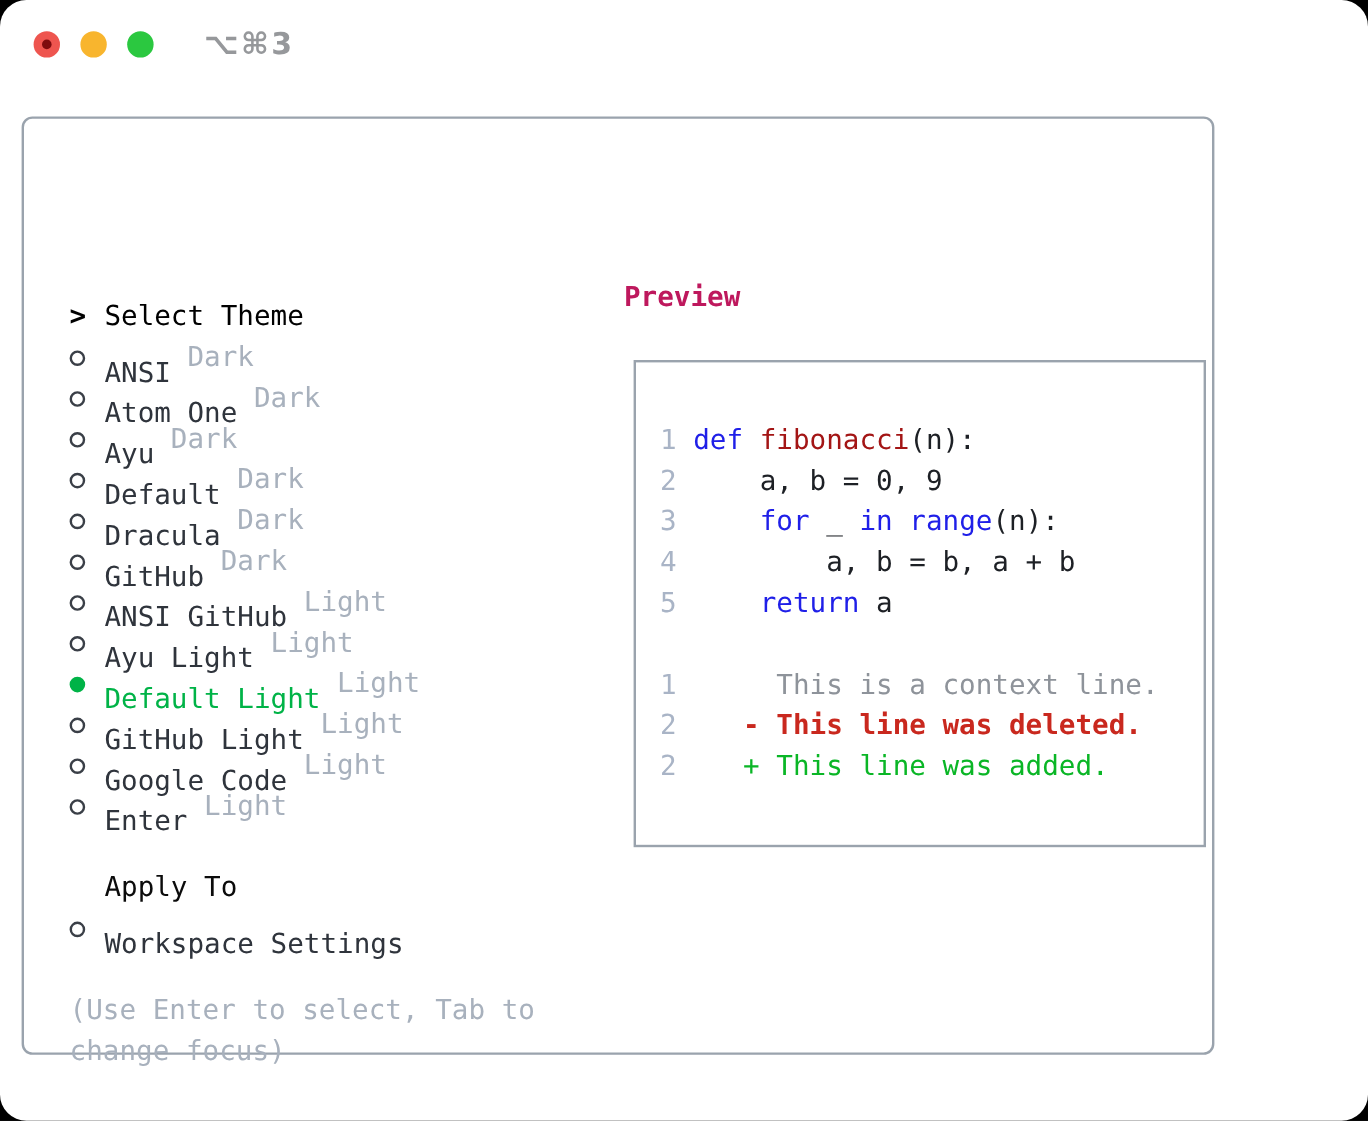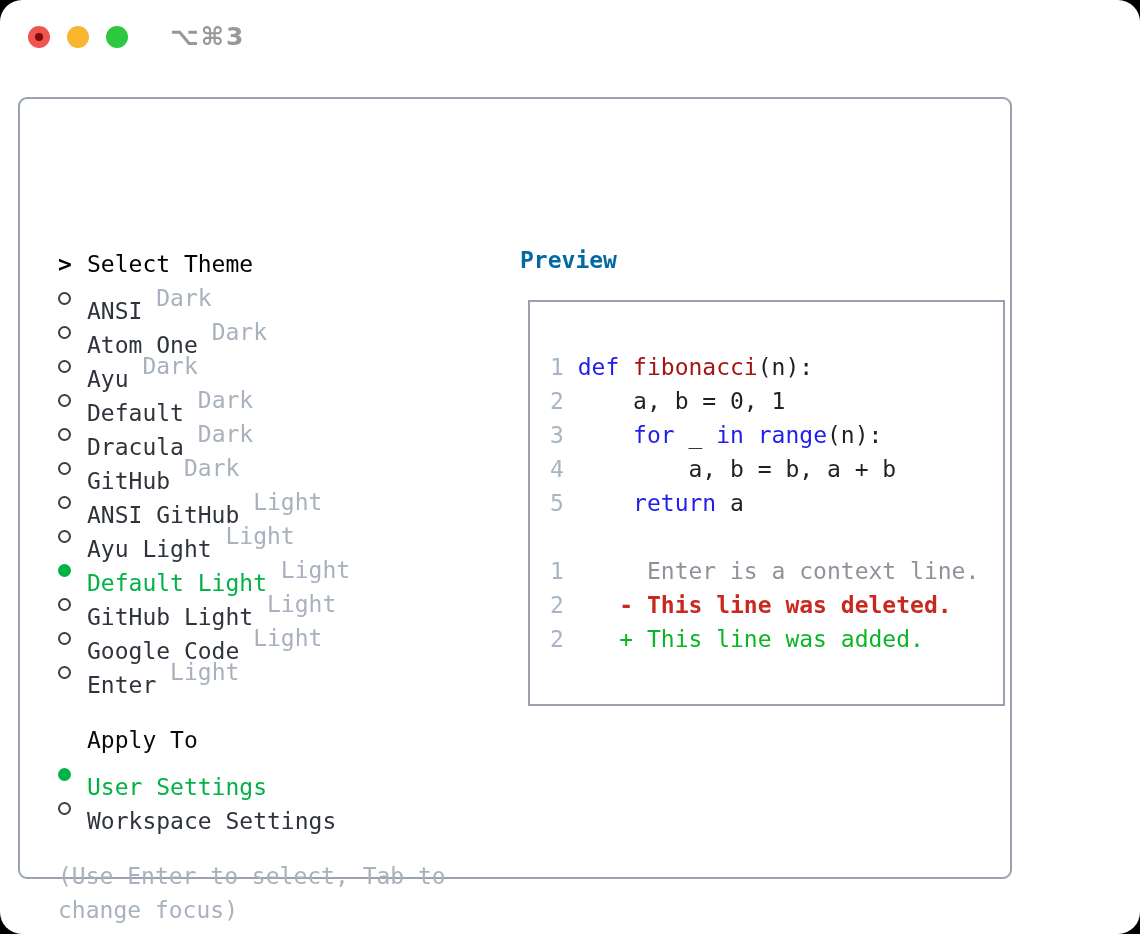--- a/index.html
+++ b/index.html
@@ -42,8 +42,8 @@
   .help-line{height:34px;display:flex;align-items:center;color:var(--muted);white-space:pre;}
   
   .preview-title{
-    position:absolute;left:500px;top:144px;height:34px;display:flex;align-items:center;
-    font-size:23px;font-weight:bold;color:#0369a1;
+    position:absolute;left:500px;top:132px;height:34px;display:flex;align-items:center;
+    font-size:23px;font-weight:bold;color:#be185d;
   }
   .preview-box{
     position:absolute;left:508px;top:201px;width:477px;height:406px;

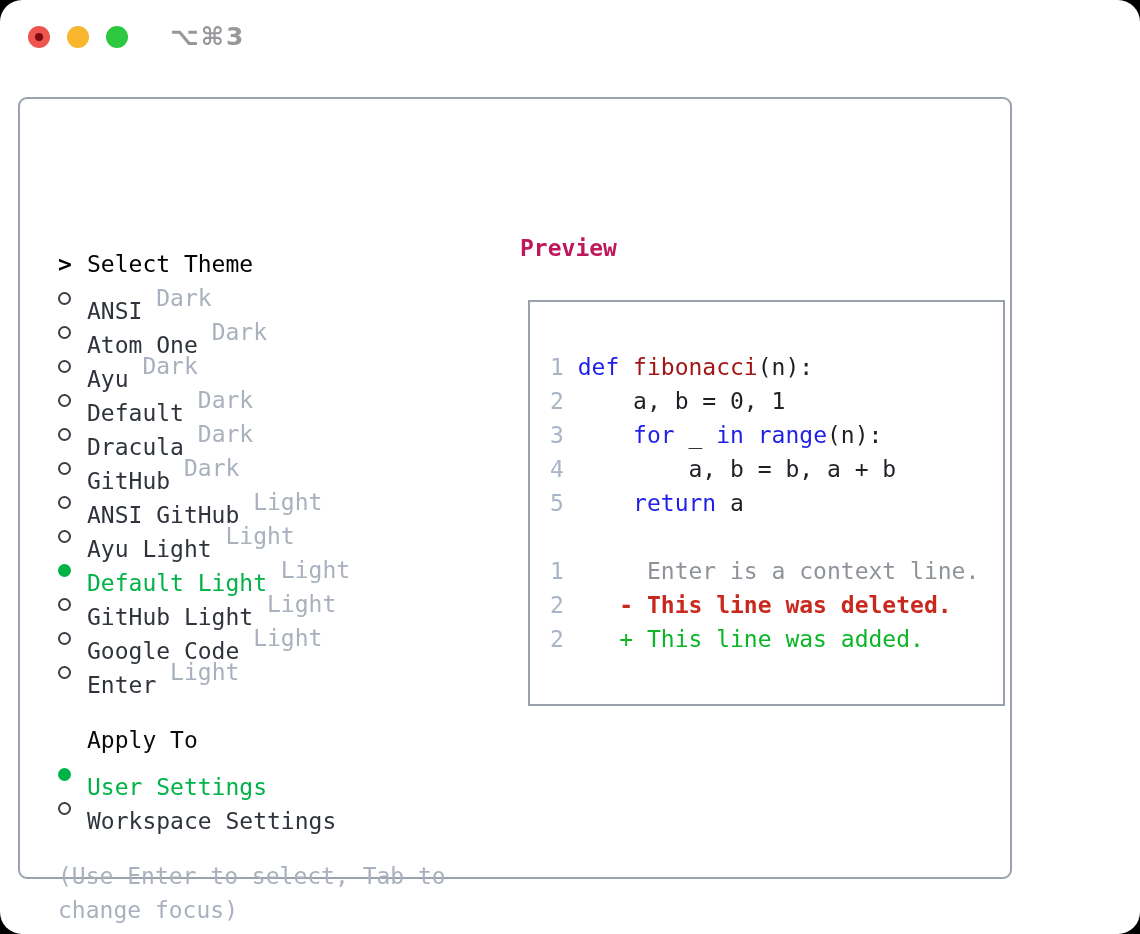--- a/index.html
+++ b/index.html
@@ -120,7 +120,7 @@
 
     <div class="preview-box">
       <pre id="preview-code"><span><span class="tk-lineno">1 </span><span class="tk-keyword">def </span><span class="tk-function">fibonacci</span><span class="tk-plain">(n):</span></span>
-<span><span class="tk-lineno">2 </span><span class="tk-plain">    a, b = 0, 1</span></span>
+<span><span class="tk-lineno">2 </span><span class="tk-plain">    a, b = 0, 9</span></span>
 <span><span class="tk-lineno">3 </span><span class="tk-plain">    </span><span class="tk-keyword">for</span><span class="tk-plain"> _ </span><span class="tk-keyword">in</span><span class="tk-plain"> </span><span class="tk-keyword">range</span><span class="tk-plain">(n):</span></span>
 <span><span class="tk-lineno">4 </span><span class="tk-plain">        a, b = b, a + b</span></span>
 <span><span class="tk-lineno">5 </span><span class="tk-plain">    </span><span class="tk-keyword">return</span><span class="tk-plain"> a</span></span>

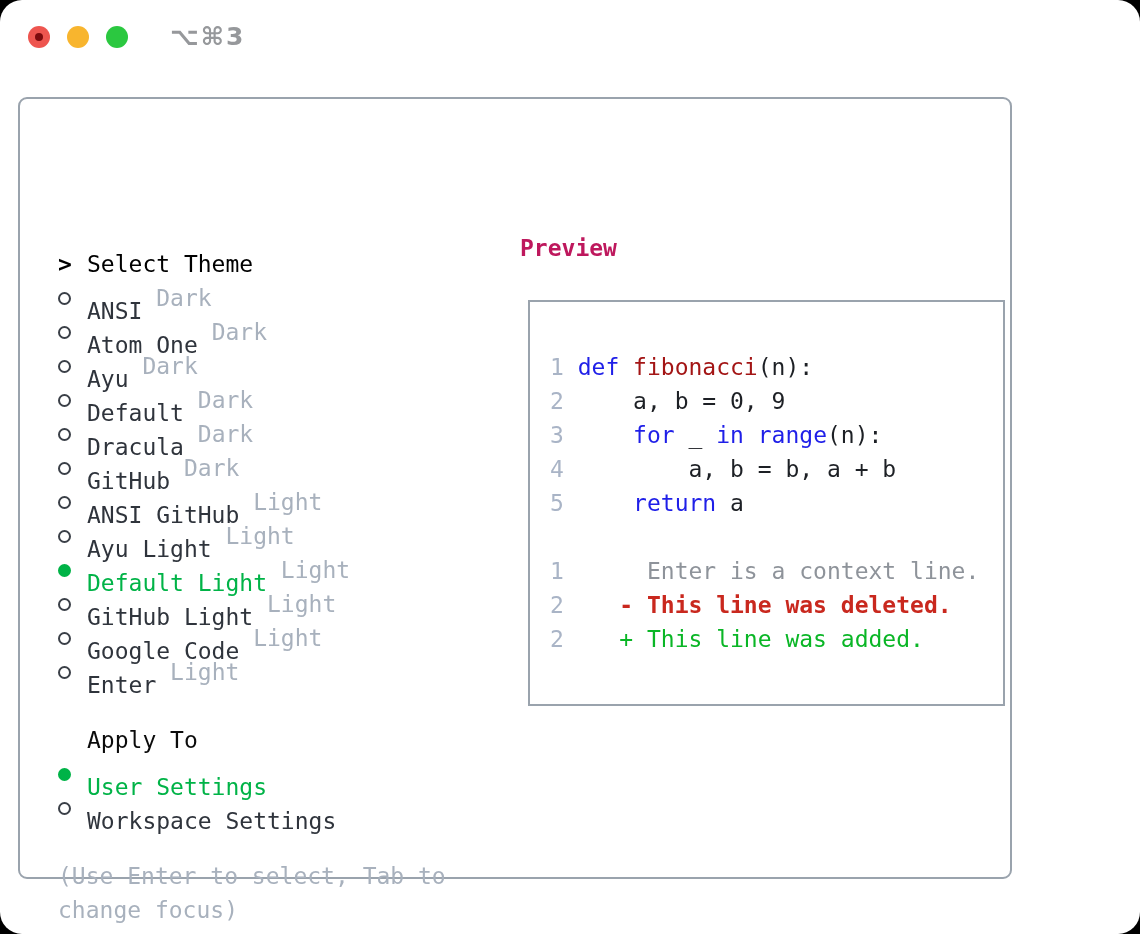--- a/index.html
+++ b/index.html
@@ -125,7 +125,7 @@
 <span><span class="tk-lineno">4 </span><span class="tk-plain">        a, b = b, a + b</span></span>
 <span><span class="tk-lineno">5 </span><span class="tk-plain">    </span><span class="tk-keyword">return</span><span class="tk-plain"> a</span></span>
 <span></span>
-<span><span class="tk-lineno">1</span><span class="tk-context">      Enter is a context line.</span></span>
+<span><span class="tk-lineno">1</span><span class="tk-context">      This is a context line.</span></span>
 <span><span class="tk-lineno">2</span><span class="tk-plain">    </span><span class="tk-deleted">- This line was deleted.</span></span>
 <span><span class="tk-lineno">2</span><span class="tk-plain">    </span><span class="tk-added">+ This line was added.</span></span>
 </pre>

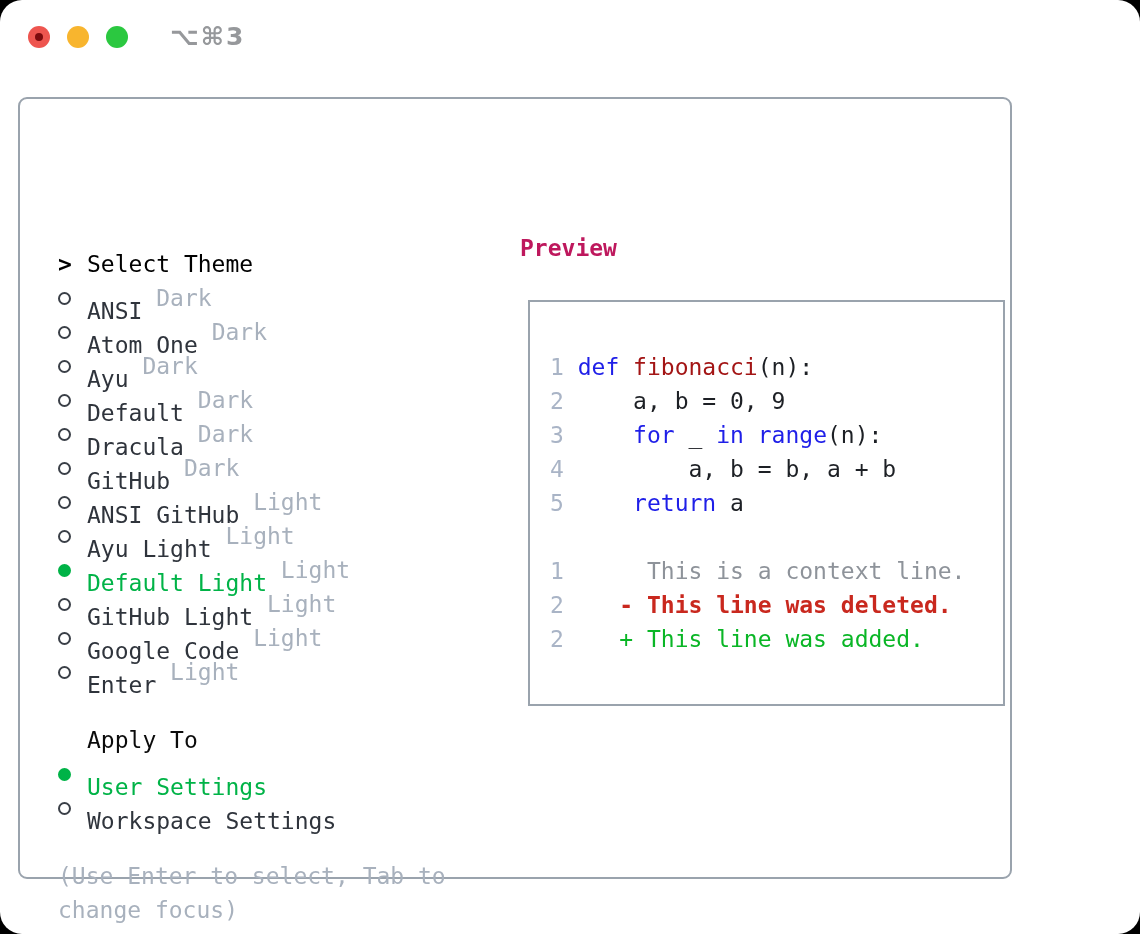--- a/index.html
+++ b/index.html
@@ -106,7 +106,6 @@
       </div>
 
       <div id="apply-list">
-          <div class="row"><span class="marker-cell"><span class="radio sel"></span></span><span class="item-name sel">User Settings</span></div>
           <div class="row"><span class="marker-cell"><span class="radio"></span></span><span class="item-name">Workspace Settings</span></div>
         </div>
 

